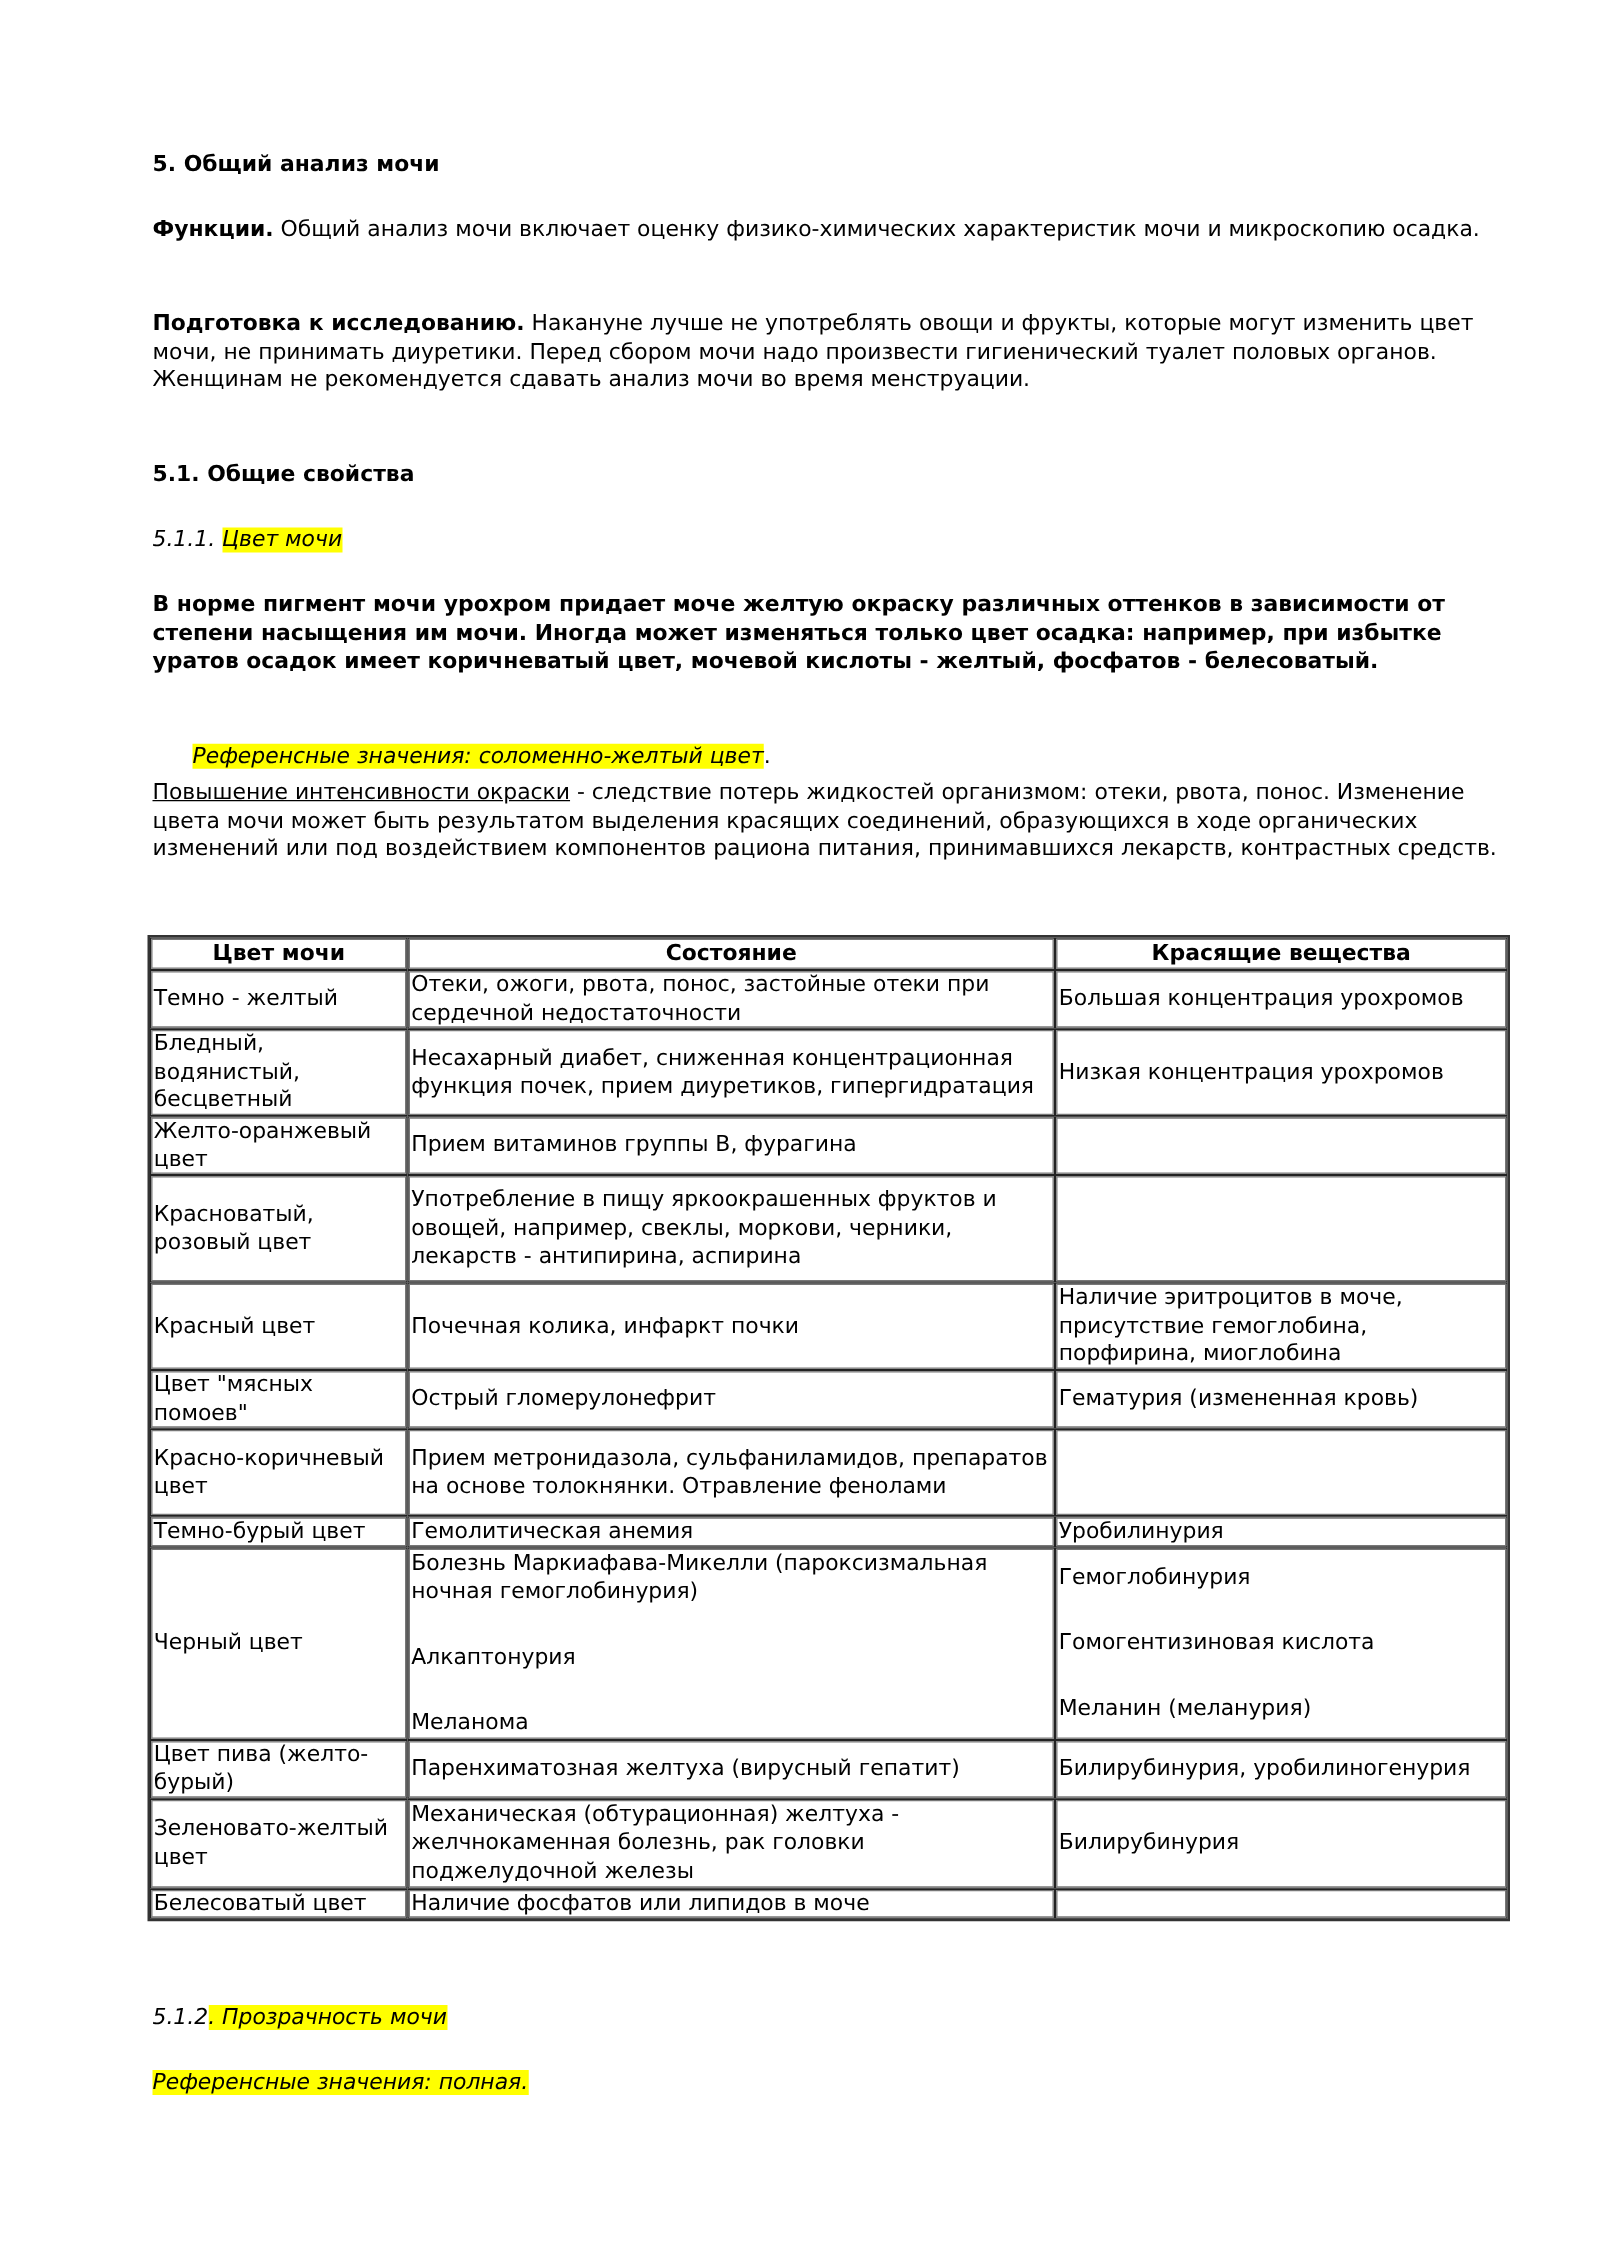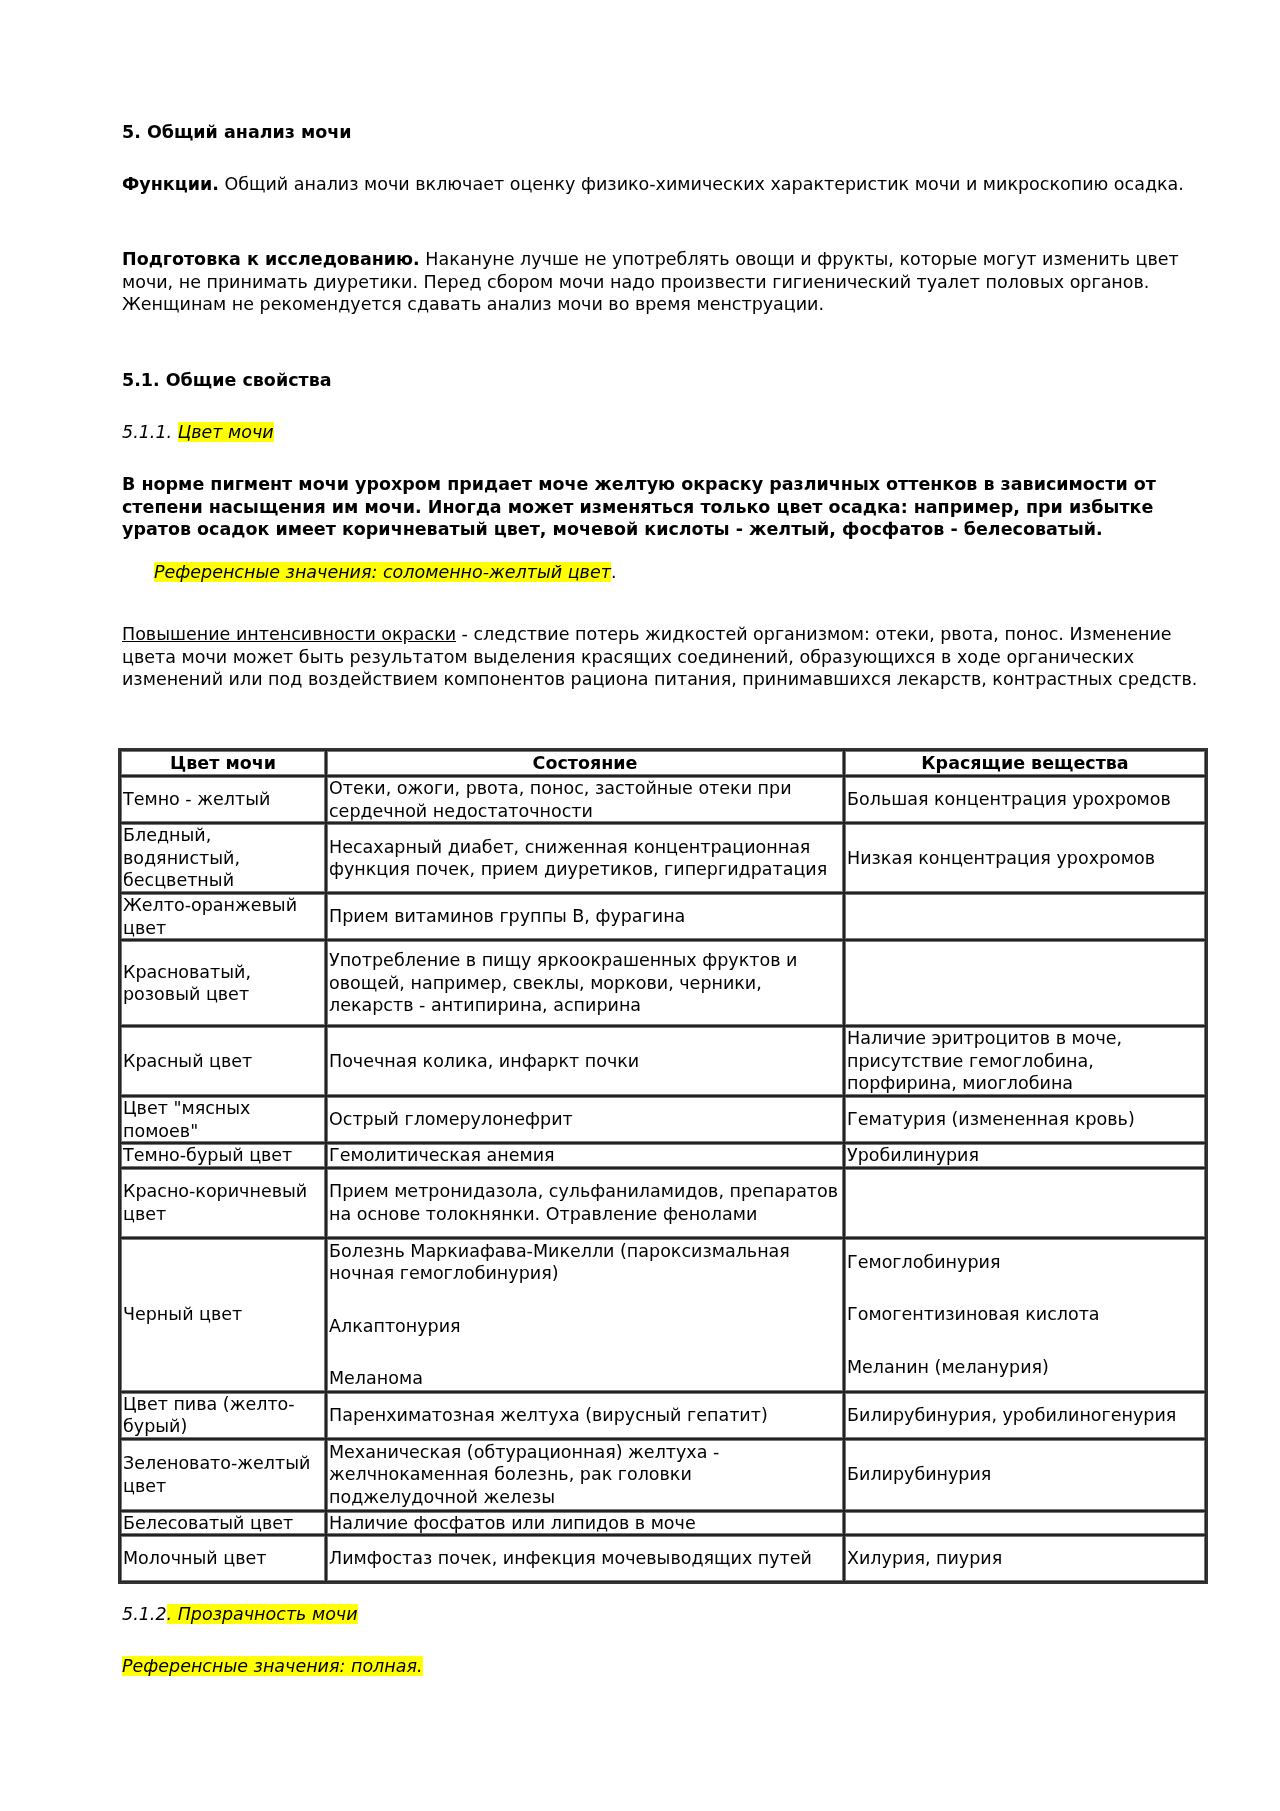--- a/index.html
+++ b/index.html
@@ -72,7 +72,7 @@
 
   <p class="block" style="top:473px;font-weight:bold;">В норме пигмент мочи урохром придает моче желтую окраску различных оттенков в зависимости от степени насыщения им мочи. Иногда может изменяться только цвет осадка: например, при избытке уратов осадок имеет коричневатый цвет, мочевой кислоты - желтый, фосфатов - белесоватый.</p>
 
-  <p class="block" style="top:561px;padding-left:32px;">
+  <p class="block" style="top:594px;padding-left:32px;">
     <span class="i hl">Референсные значения: соломенно-желтый цвет</span><span>.</span>
   </p>
 

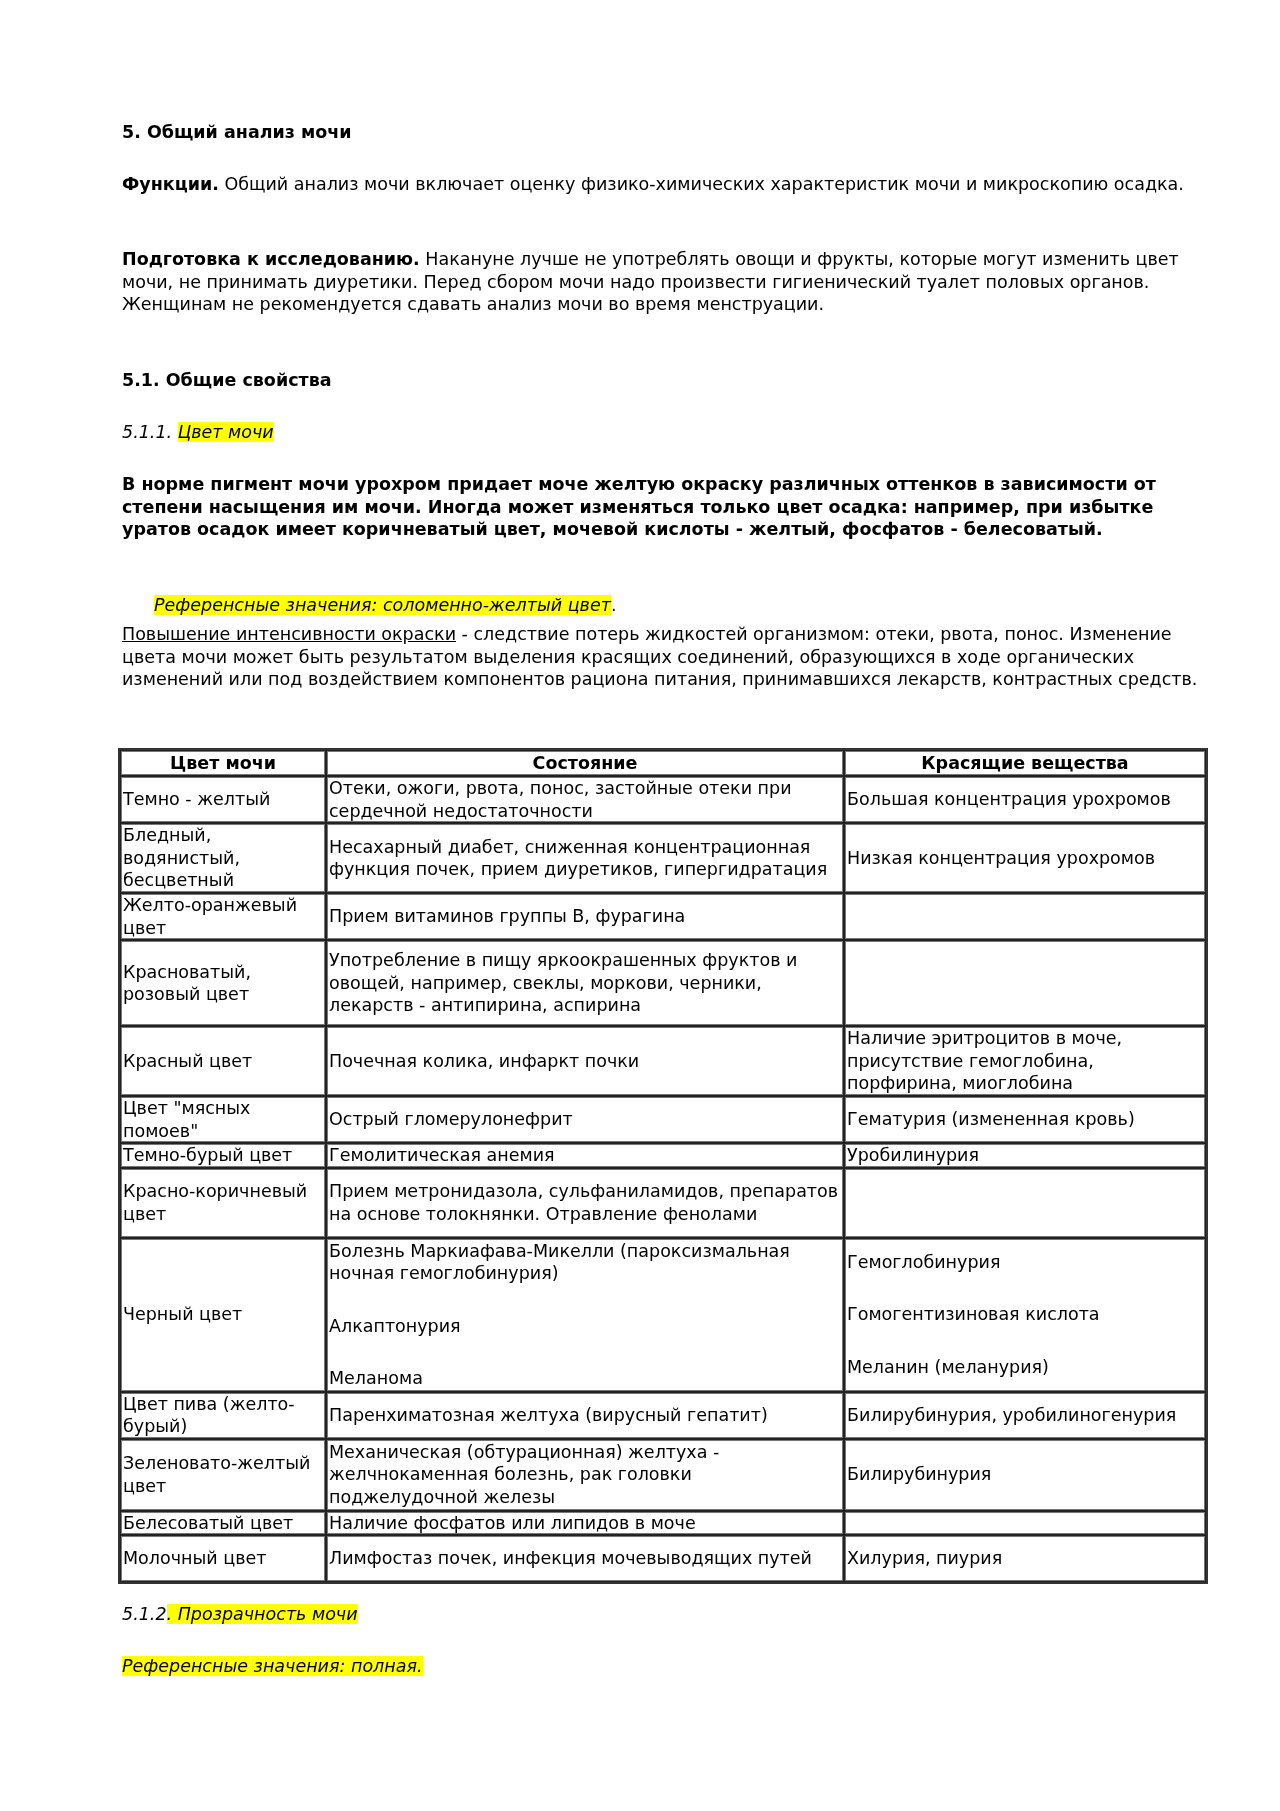--- a/index.html
+++ b/index.html
@@ -128,15 +128,15 @@
       <td>Острый гломерулонефрит</td>
       <td>Гематурия (измененная кровь)</td>
     </tr>
+    <tr style="height:70px;">
+      <td>Красно-коричневый цвет</td>
+      <td>Прием метронидазола, сульфаниламидов, препаратов на основе толокнянки. Отравление фенолами</td>
+      <td></td>
+    </tr>
     <tr style="height:24px;">
       <td>Темно-бурый цвет</td>
       <td>Гемолитическая анемия</td>
       <td>Уробилинурия</td>
-    </tr>
-    <tr style="height:70px;">
-      <td>Красно-коричневый цвет</td>
-      <td>Прием метронидазола, сульфаниламидов, препаратов на основе толокнянки. Отравление фенолами</td>
-      <td></td>
     </tr>
     <tr style="height:154px;">
       <td>Черный цвет</td>

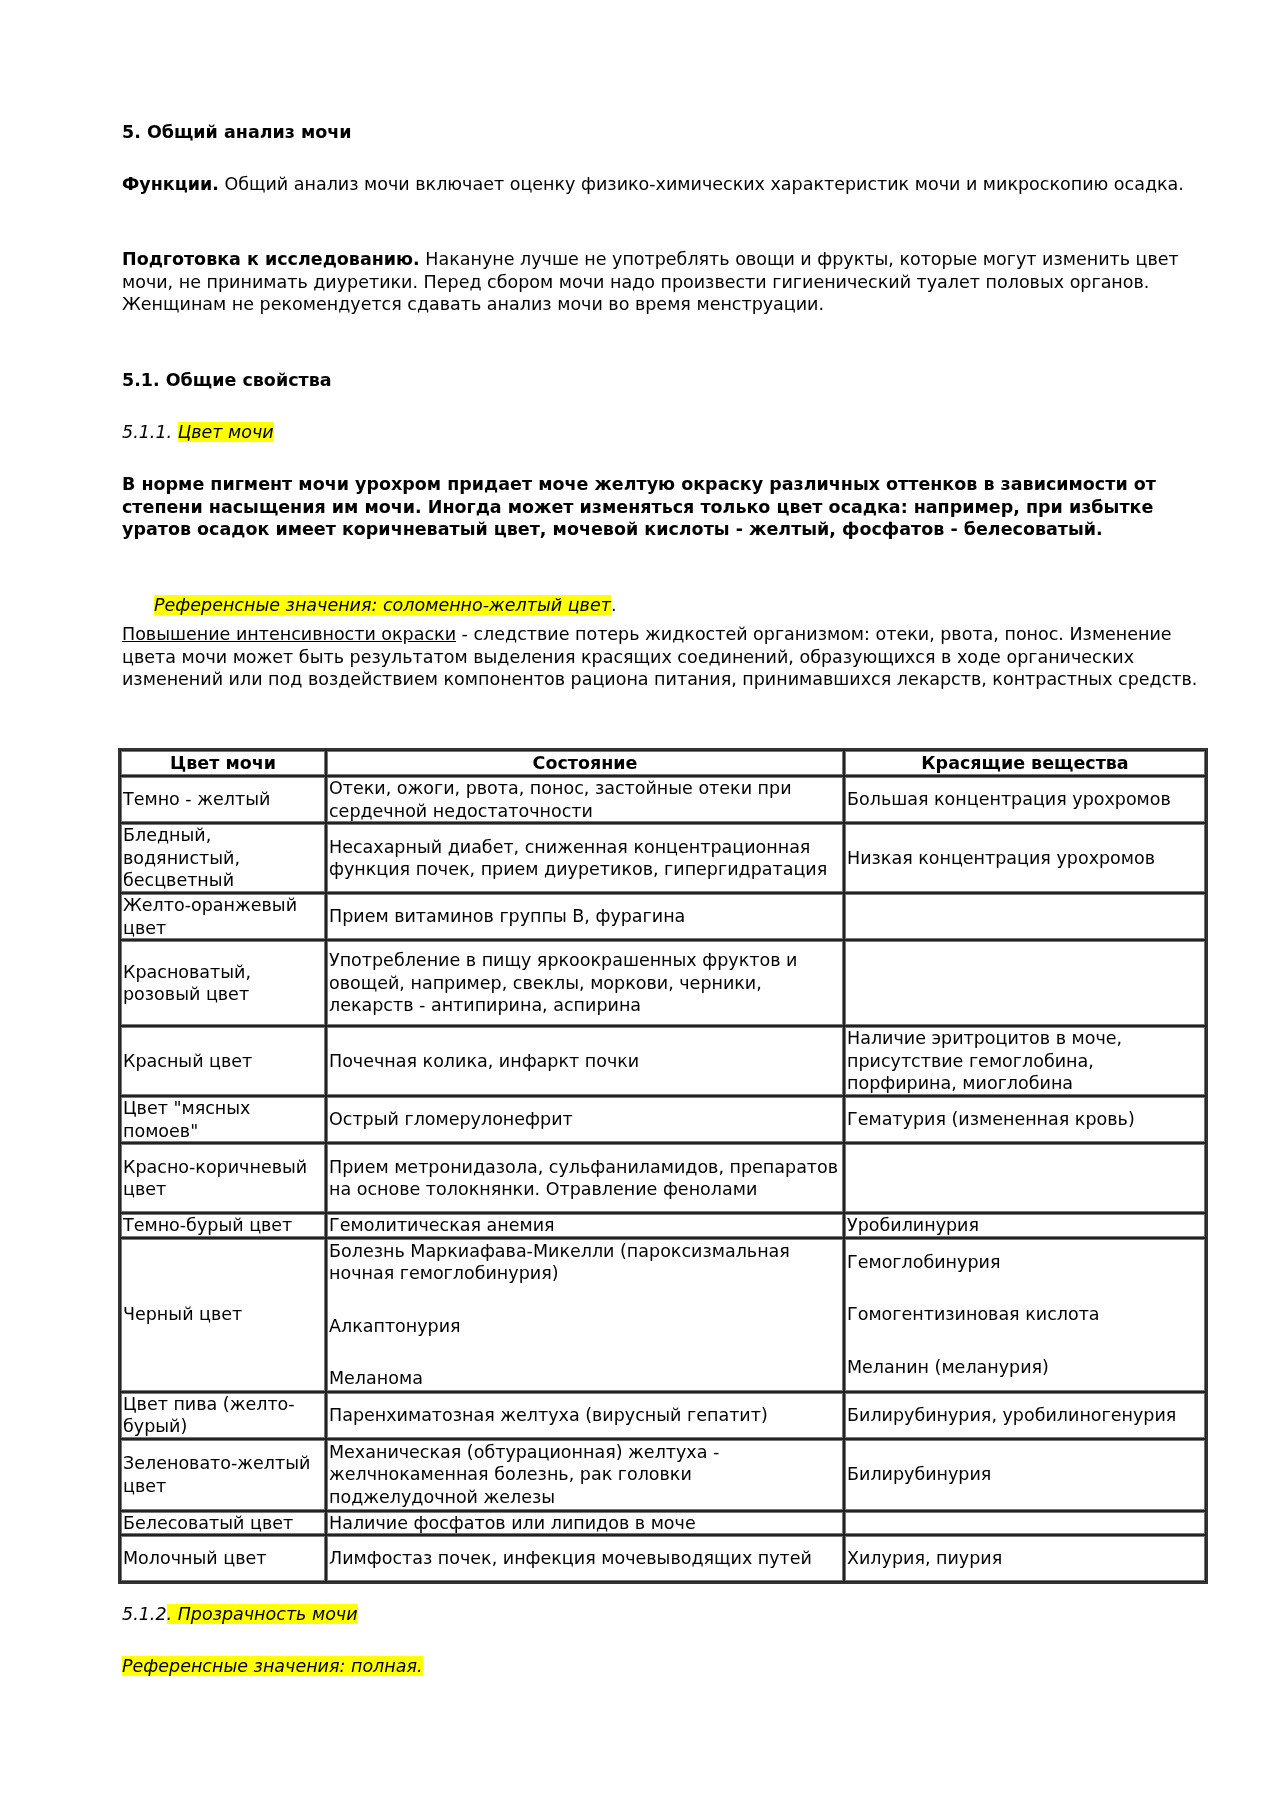--- a/index.html
+++ b/index.html
@@ -170,11 +170,6 @@
       <td>Наличие фосфатов или липидов в моче</td>
       <td></td>
     </tr>
-    <tr style="height:47px;">
-      <td>Молочный цвет</td>
-      <td>Лимфостаз почек, инфекция мочевыводящих путей</td>
-      <td>Хилурия, пиурия</td>
-    </tr>
   </tbody>
 </table>
 

